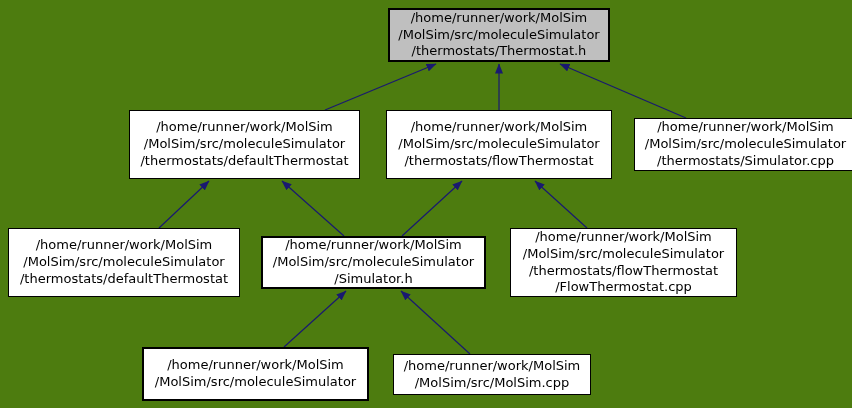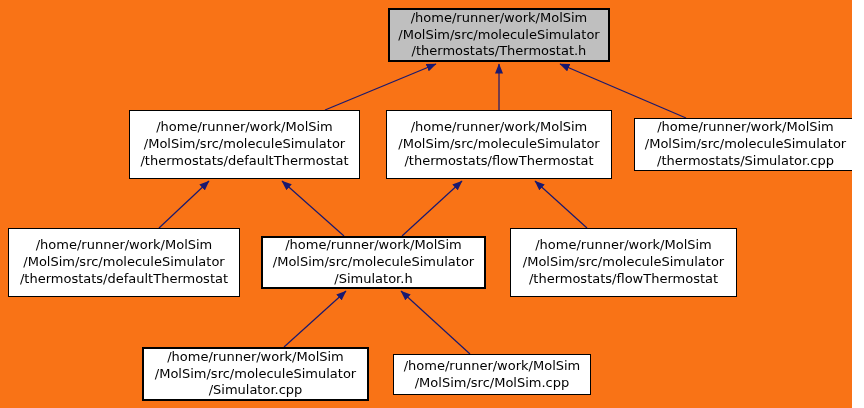--- a/index.html
+++ b/index.html
@@ -11,7 +11,7 @@
     position: relative;
     width: 852px;
     height: 408px;
-    background: #f97316;
+    background: #4d7c0f;
     font-family: "DejaVu Sans", sans-serif;
     overflow: hidden;
   }

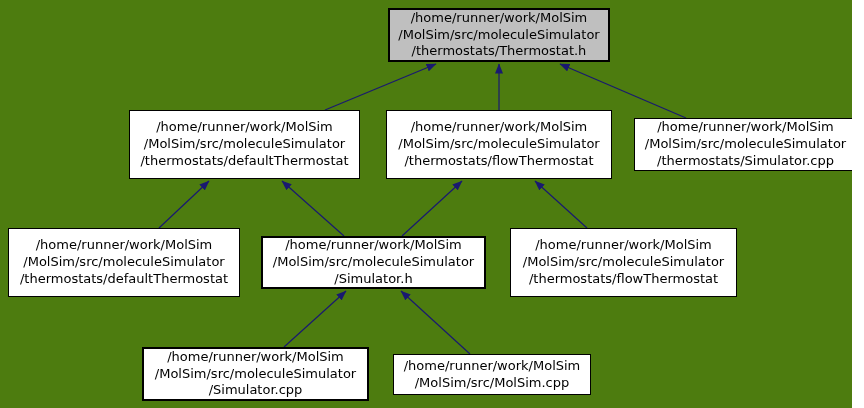--- a/index.html
+++ b/index.html
@@ -127,6 +127,7 @@
     <span class="line">/home/runner/work/MolSim</span>
     <span class="line">/MolSim/src/moleculeSimulator</span>
     <span class="line">/thermostats/flowThermostat</span>
+    <span class="line">/FlowThermostat.cpp</span>
   </div>
 
   <div class="node n7 bold-border">

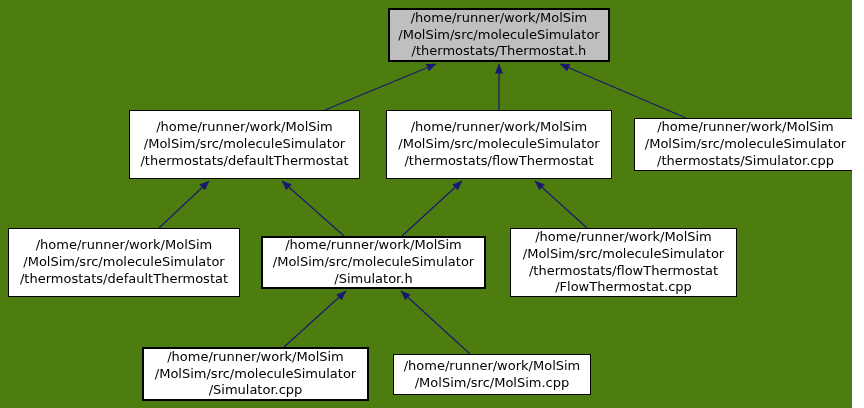--- a/index.html
+++ b/index.html
@@ -133,7 +133,6 @@
   <div class="node n7 bold-border">
     <span class="line">/home/runner/work/MolSim</span>
     <span class="line">/MolSim/src/moleculeSimulator</span>
-    <span class="line">/Simulator.cpp</span>
   </div>
 
   <div class="node n8">

